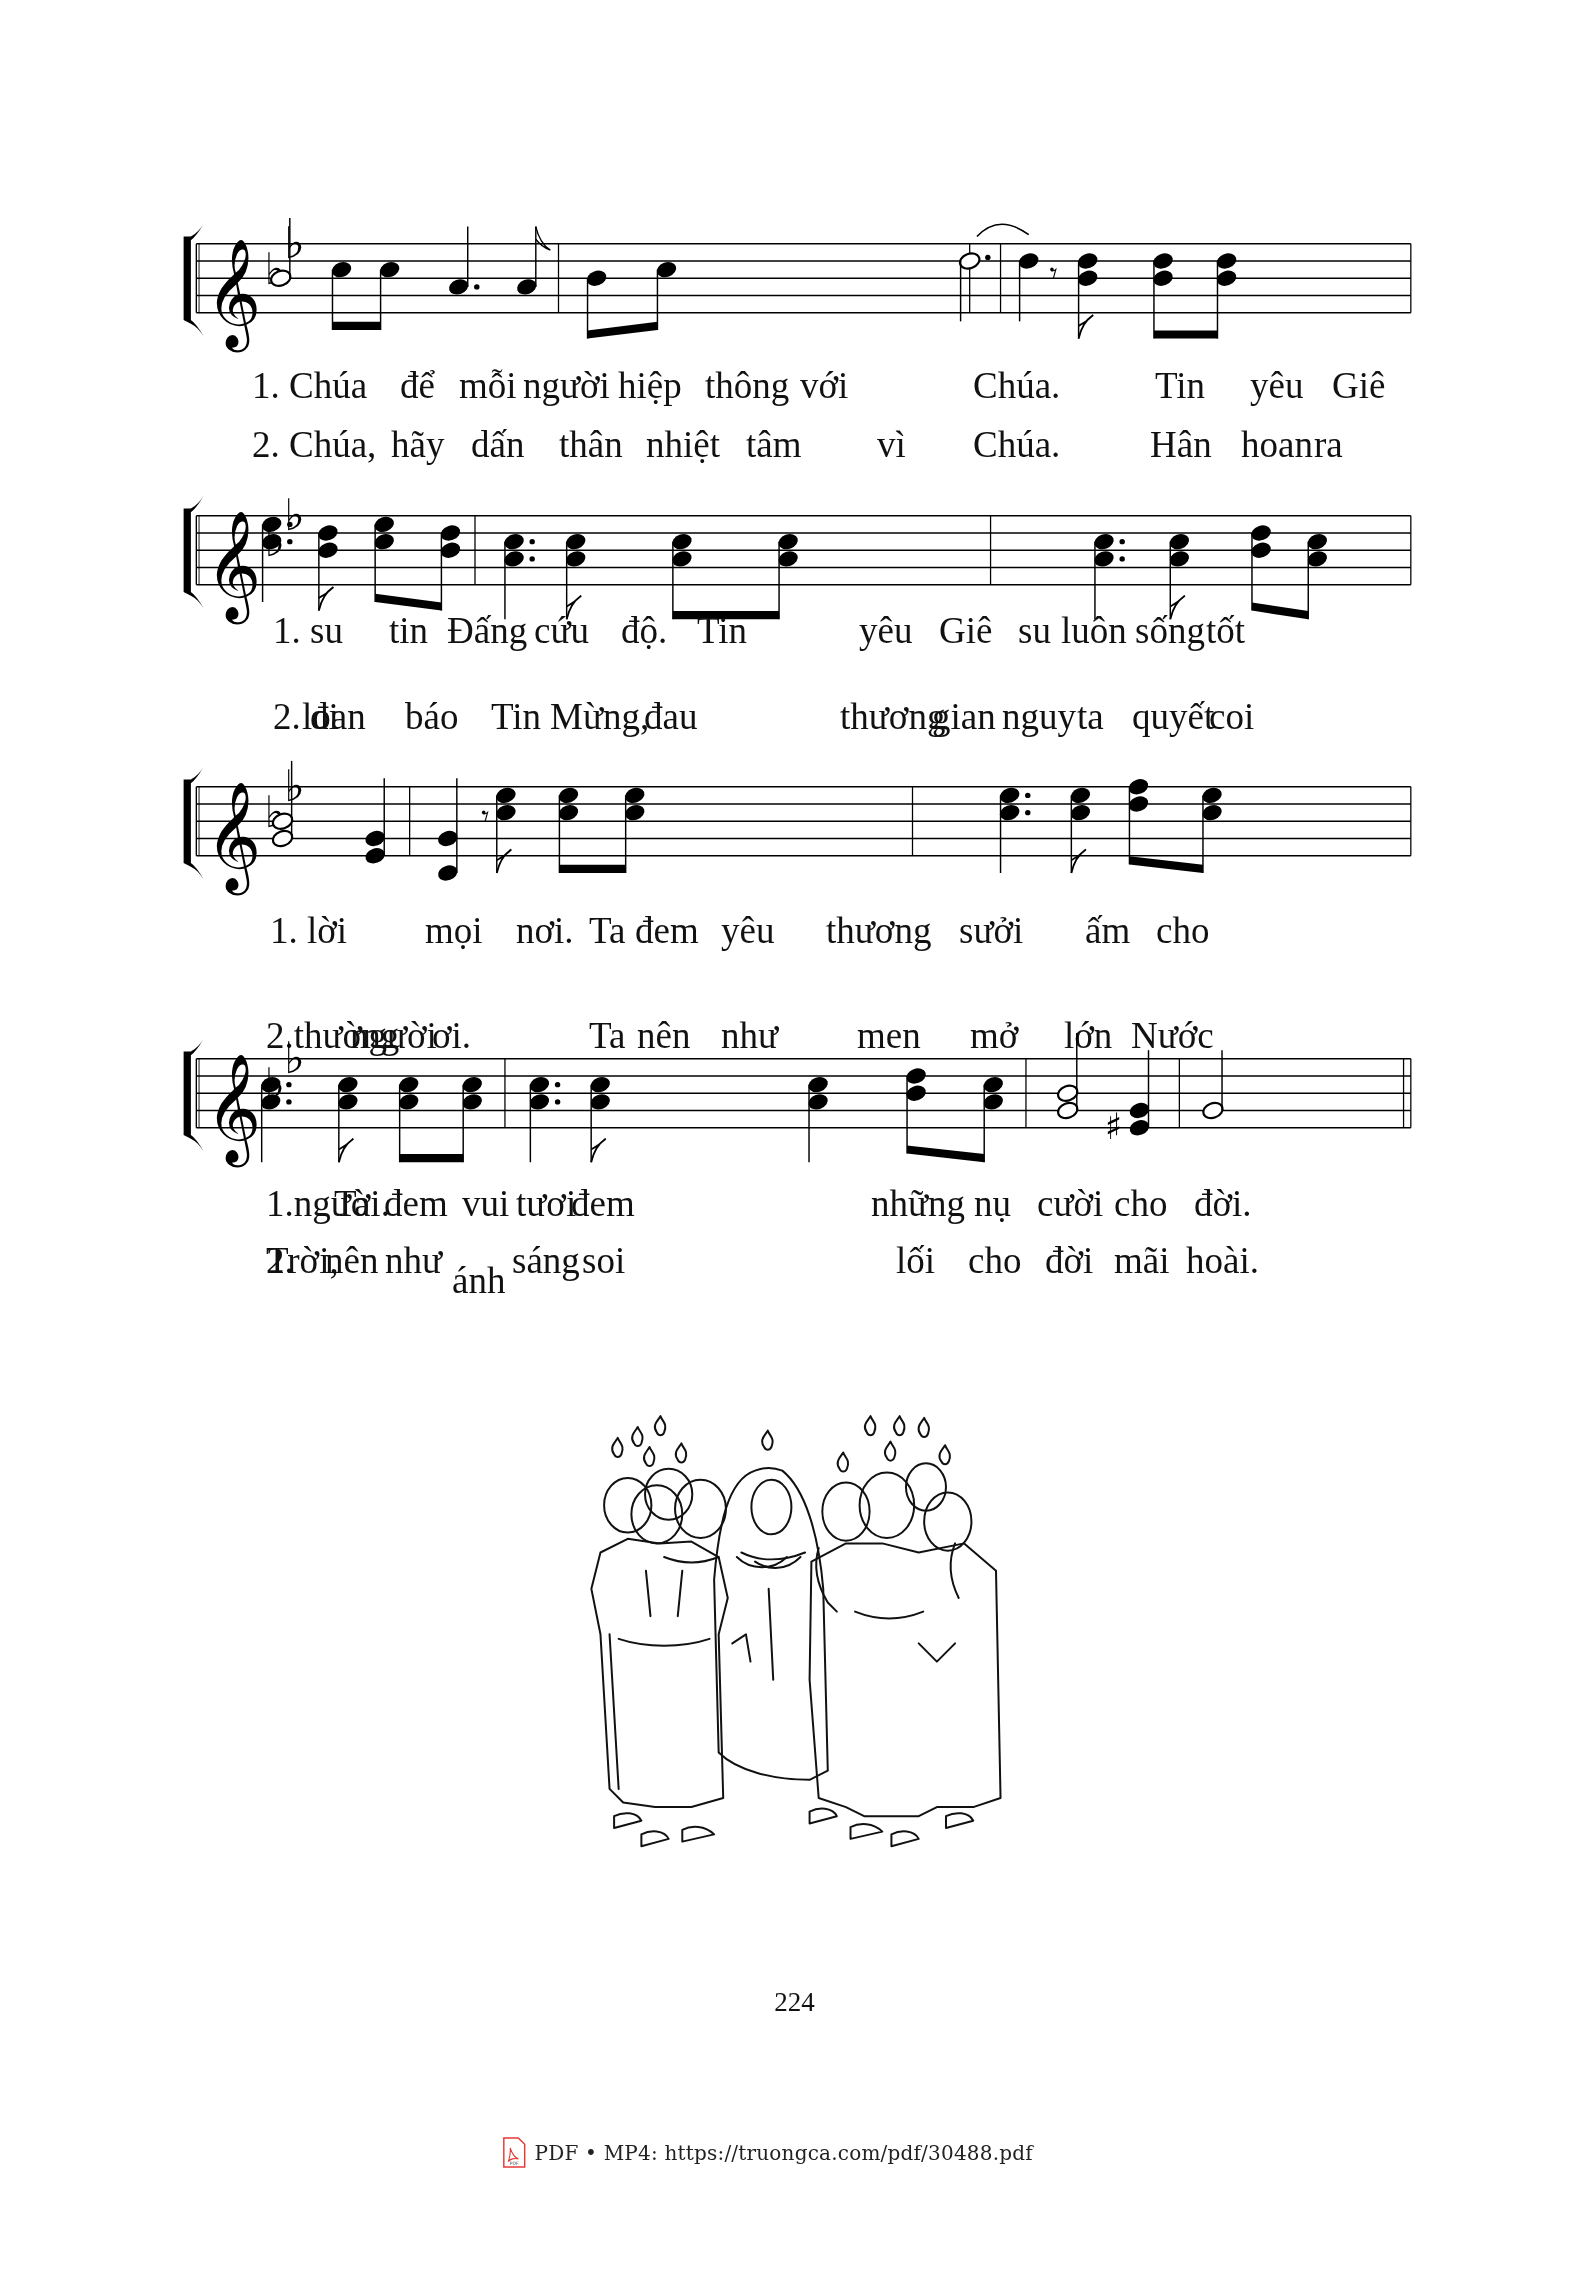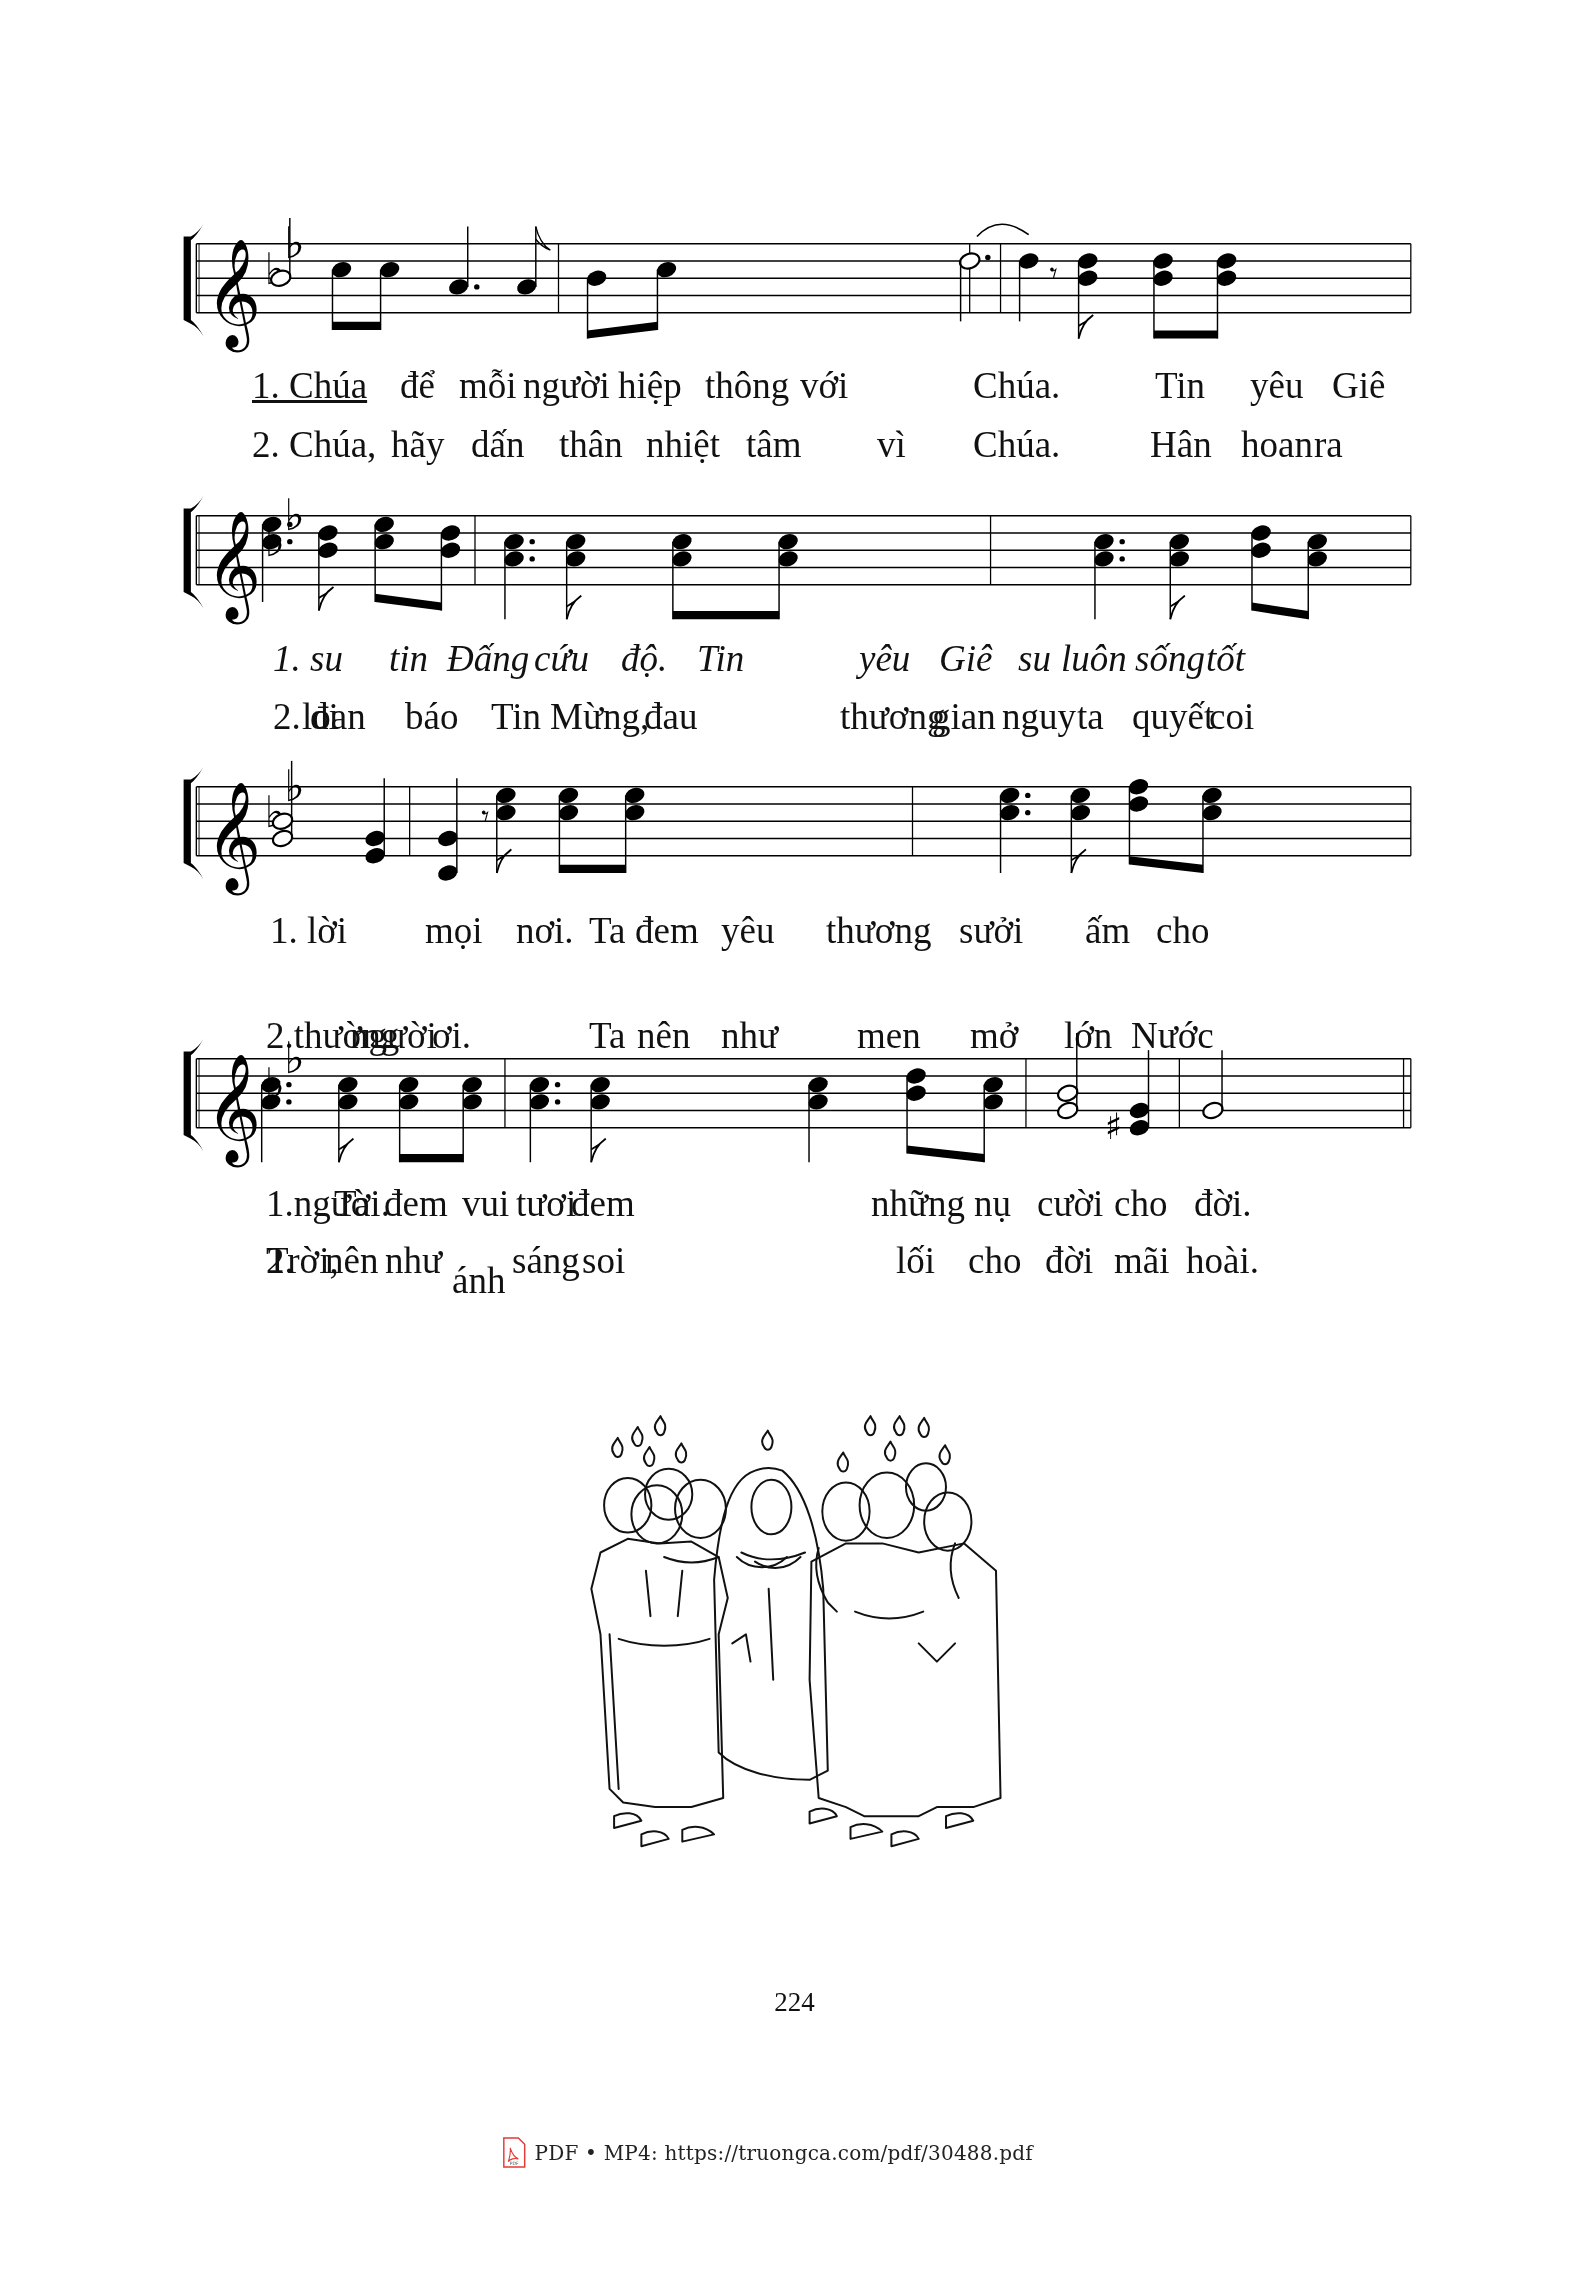--- a/index.html
+++ b/index.html
@@ -75,7 +75,7 @@
         </g>
       </svg>
       <div class="lyric-line" style="top: 367px;">
-        <span class="word" style="left: 252px; text-decoration: underline;">1. Chúa</span>
+        <span class="word" style="left: 252px;">1. Chúa</span>
         <span class="word" style="left: 400px;">để</span>
         <span class="word" style="left: 459px;">mỗi</span>
         <span class="word" style="left: 523px;">người</span>

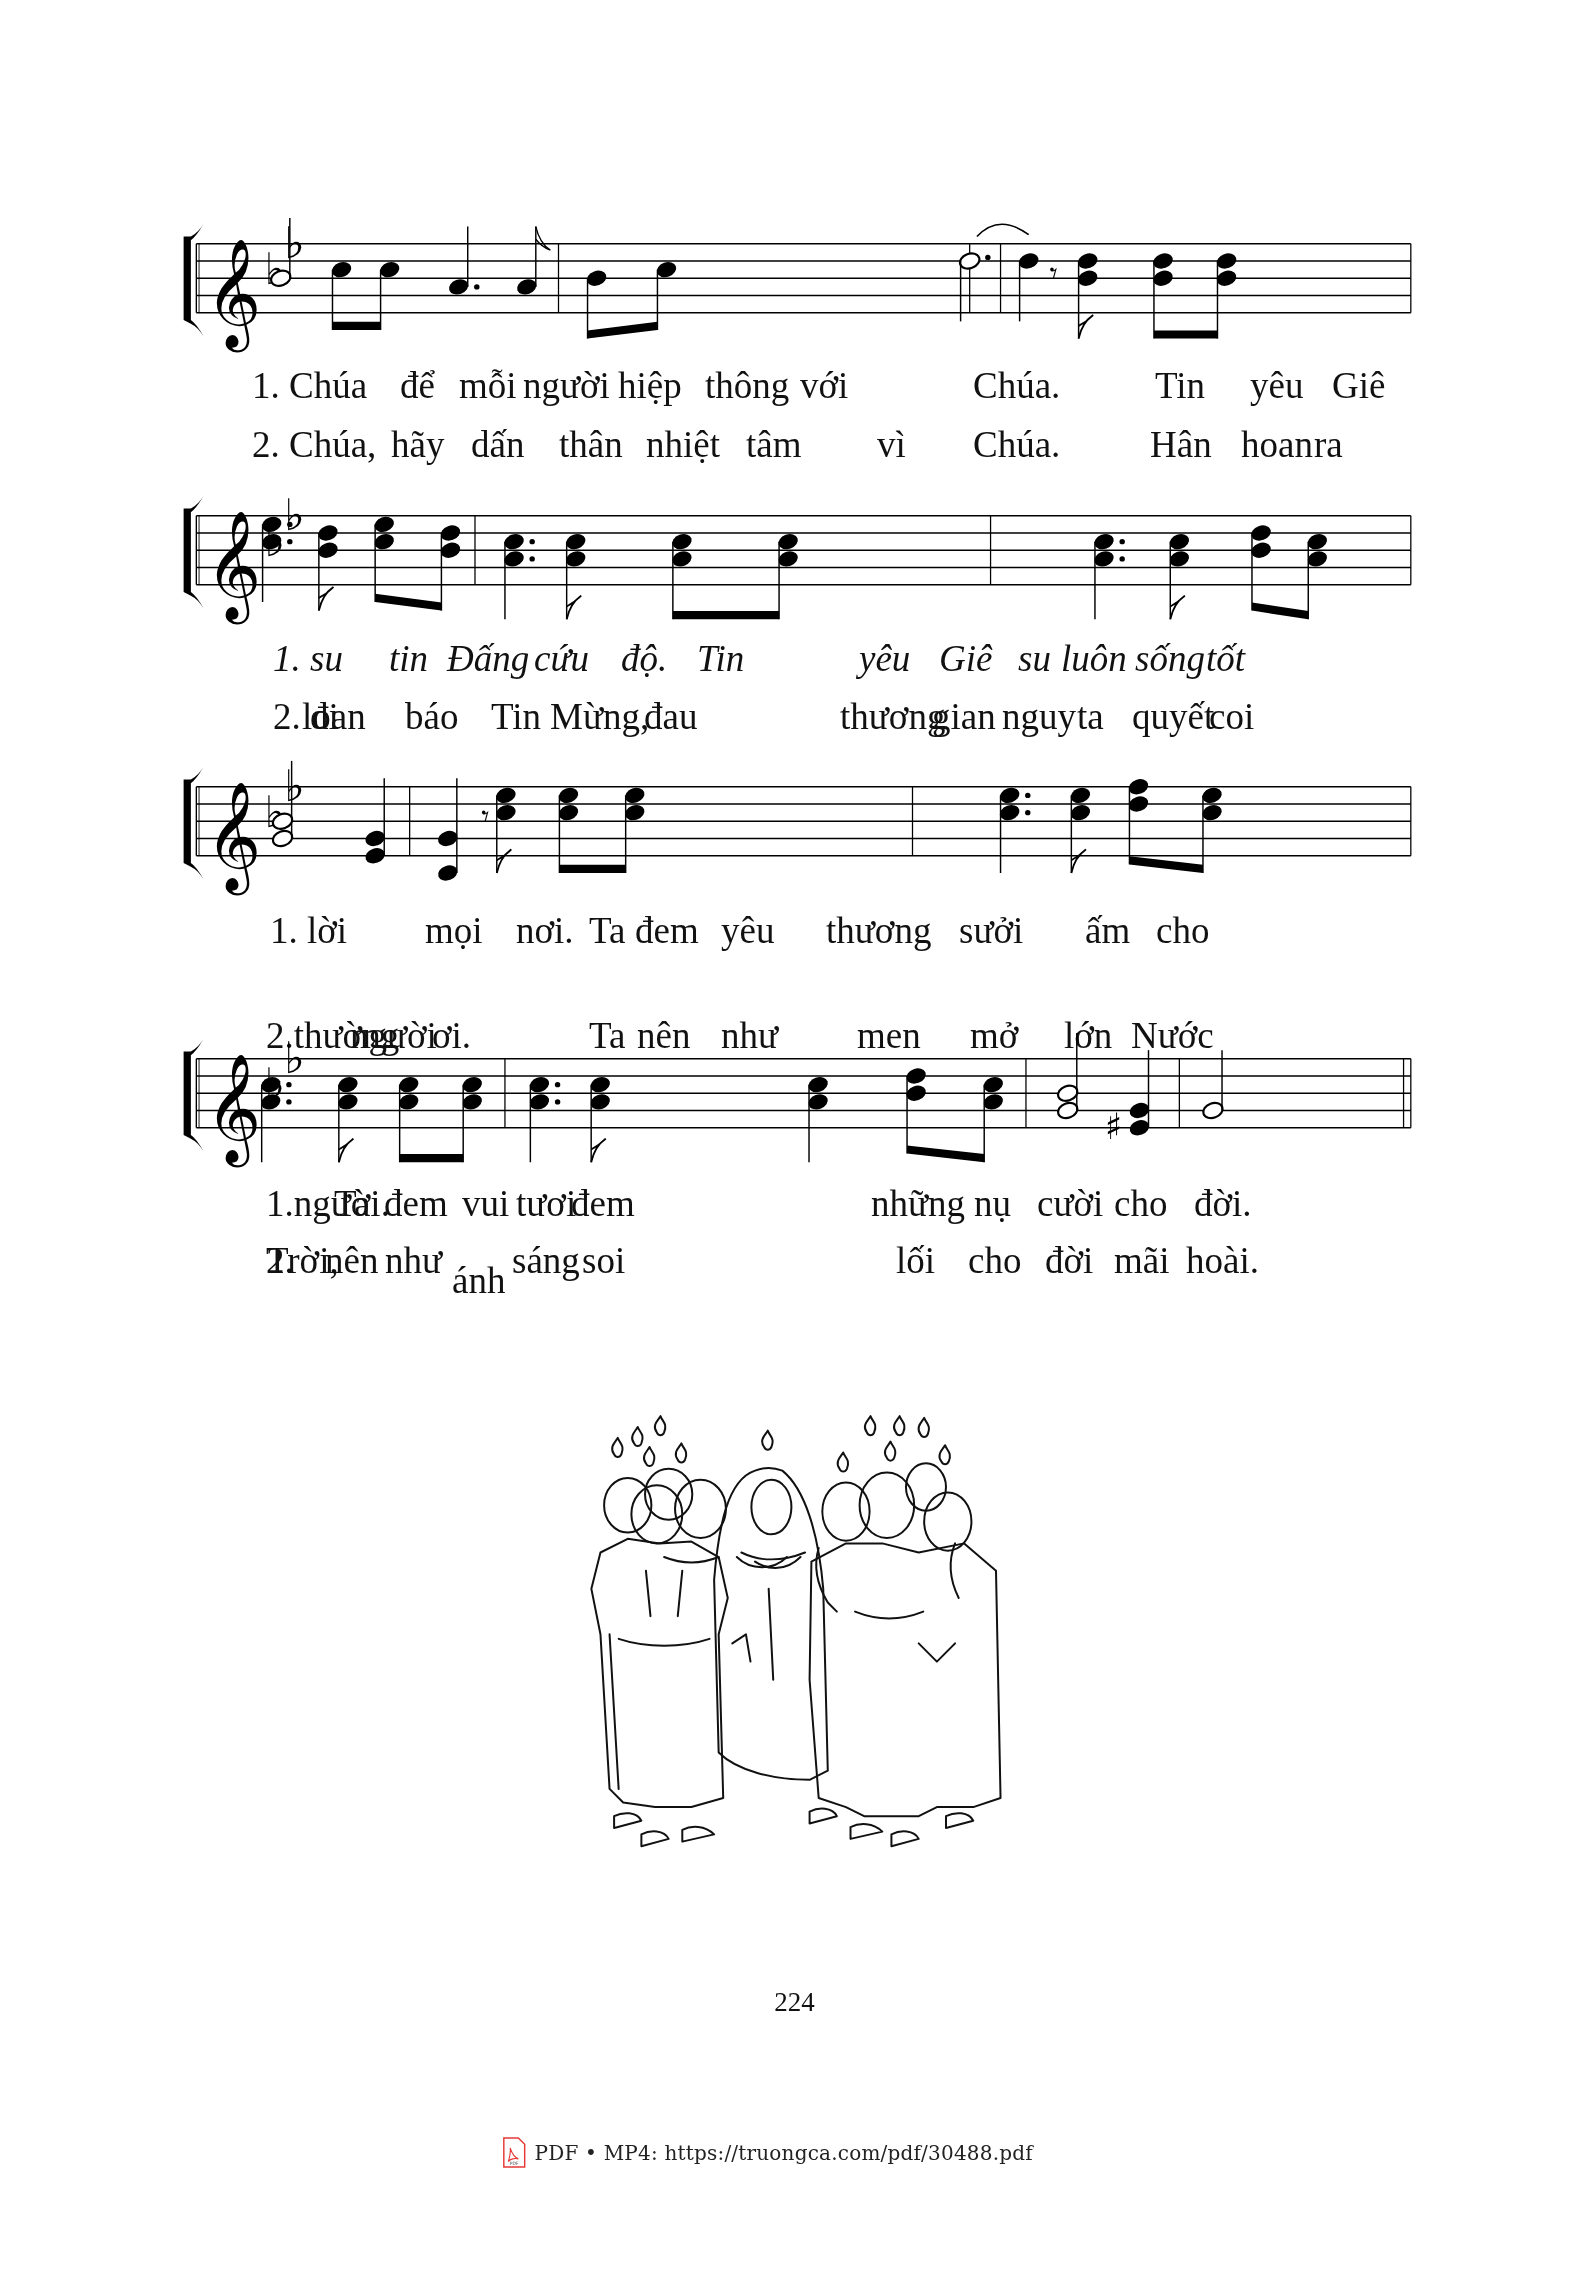--- a/index.html
+++ b/index.html
@@ -166,7 +166,7 @@
           <polygon points="1378,671.5 1440,681 1440,672 1378,662.5" stroke="none"></polygon>
         </g>
       </svg>
-      <div class="lyric-line" style="top: 640px; font-style: italic;">
+      <div class="lyric-line" style="top: 612px;">
         <span class="word" style="left: 273px;">1. su</span>
         <span class="word" style="left: 389px;">tin</span>
         <span class="word" style="left: 447px;">Đấng</span>

